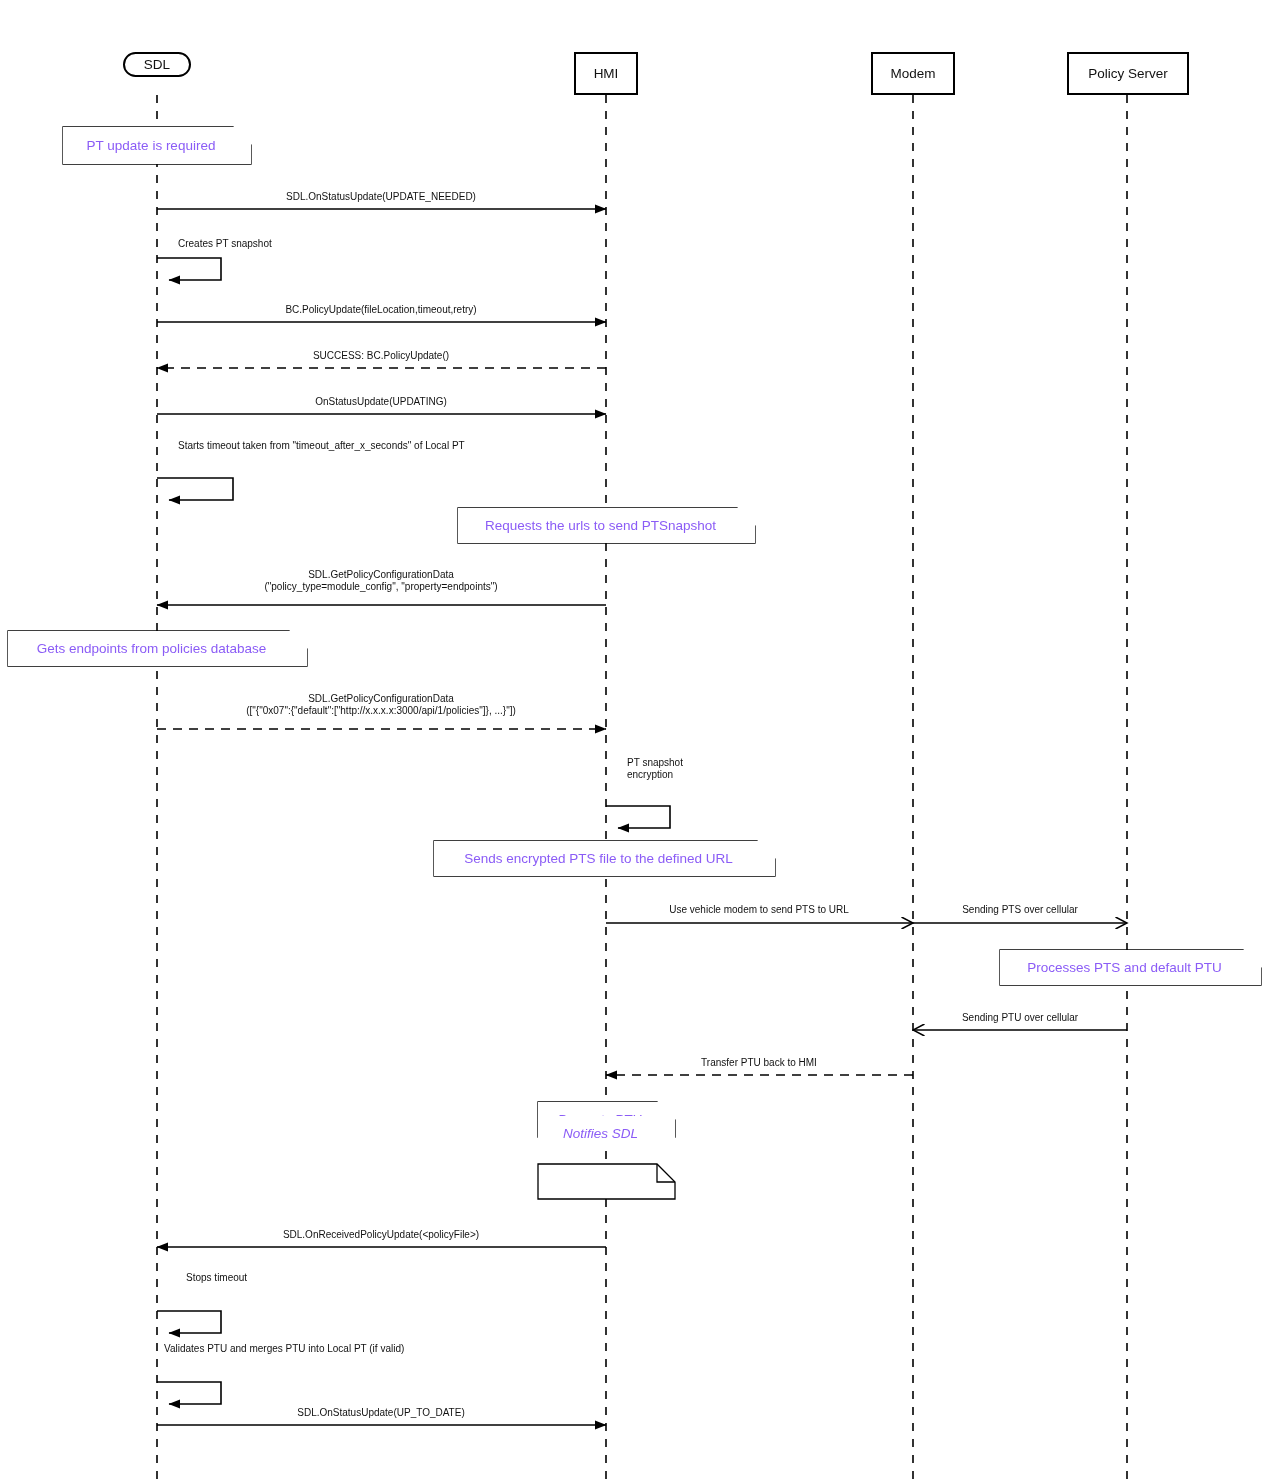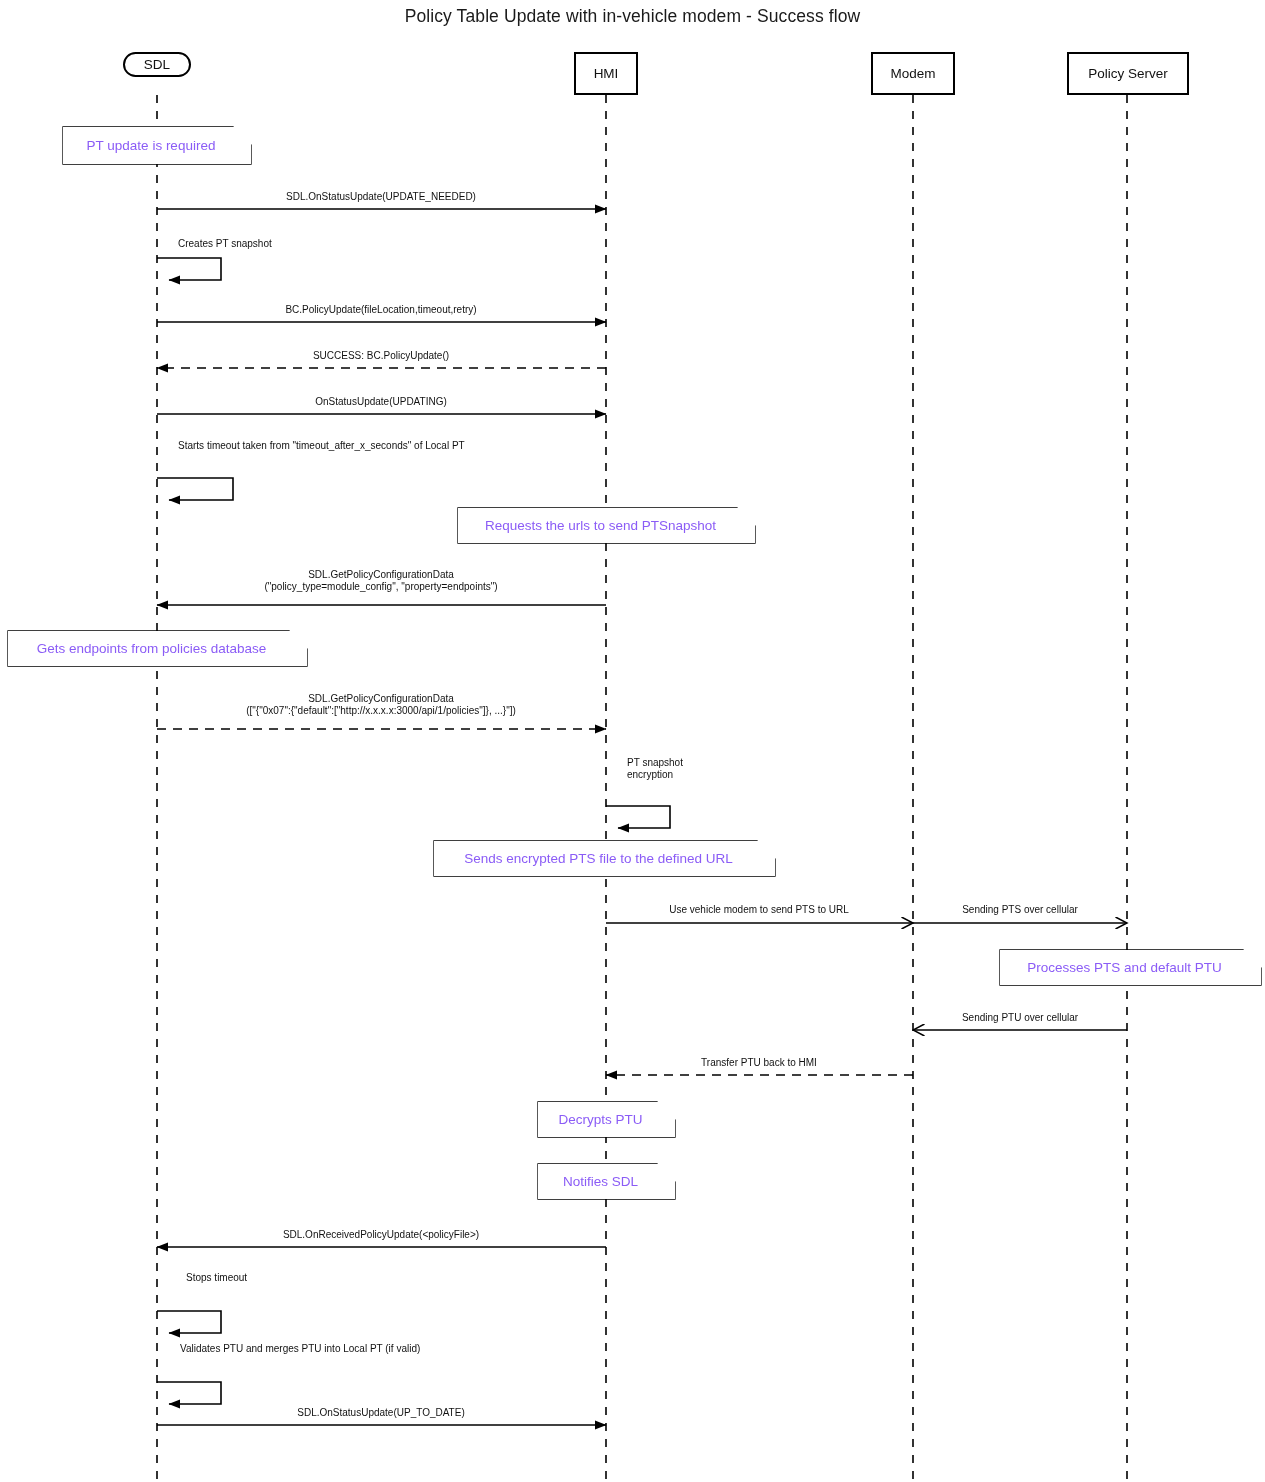--- a/index.html
+++ b/index.html
@@ -75,7 +75,6 @@
 
 <div id="diagram-root">
 
-  <div id="title">Policy Table Update with in-vehicle modem - Success flow</div>
 
   <svg id="canvas" xmlns="http://www.w3.org/2000/svg">
     <defs>

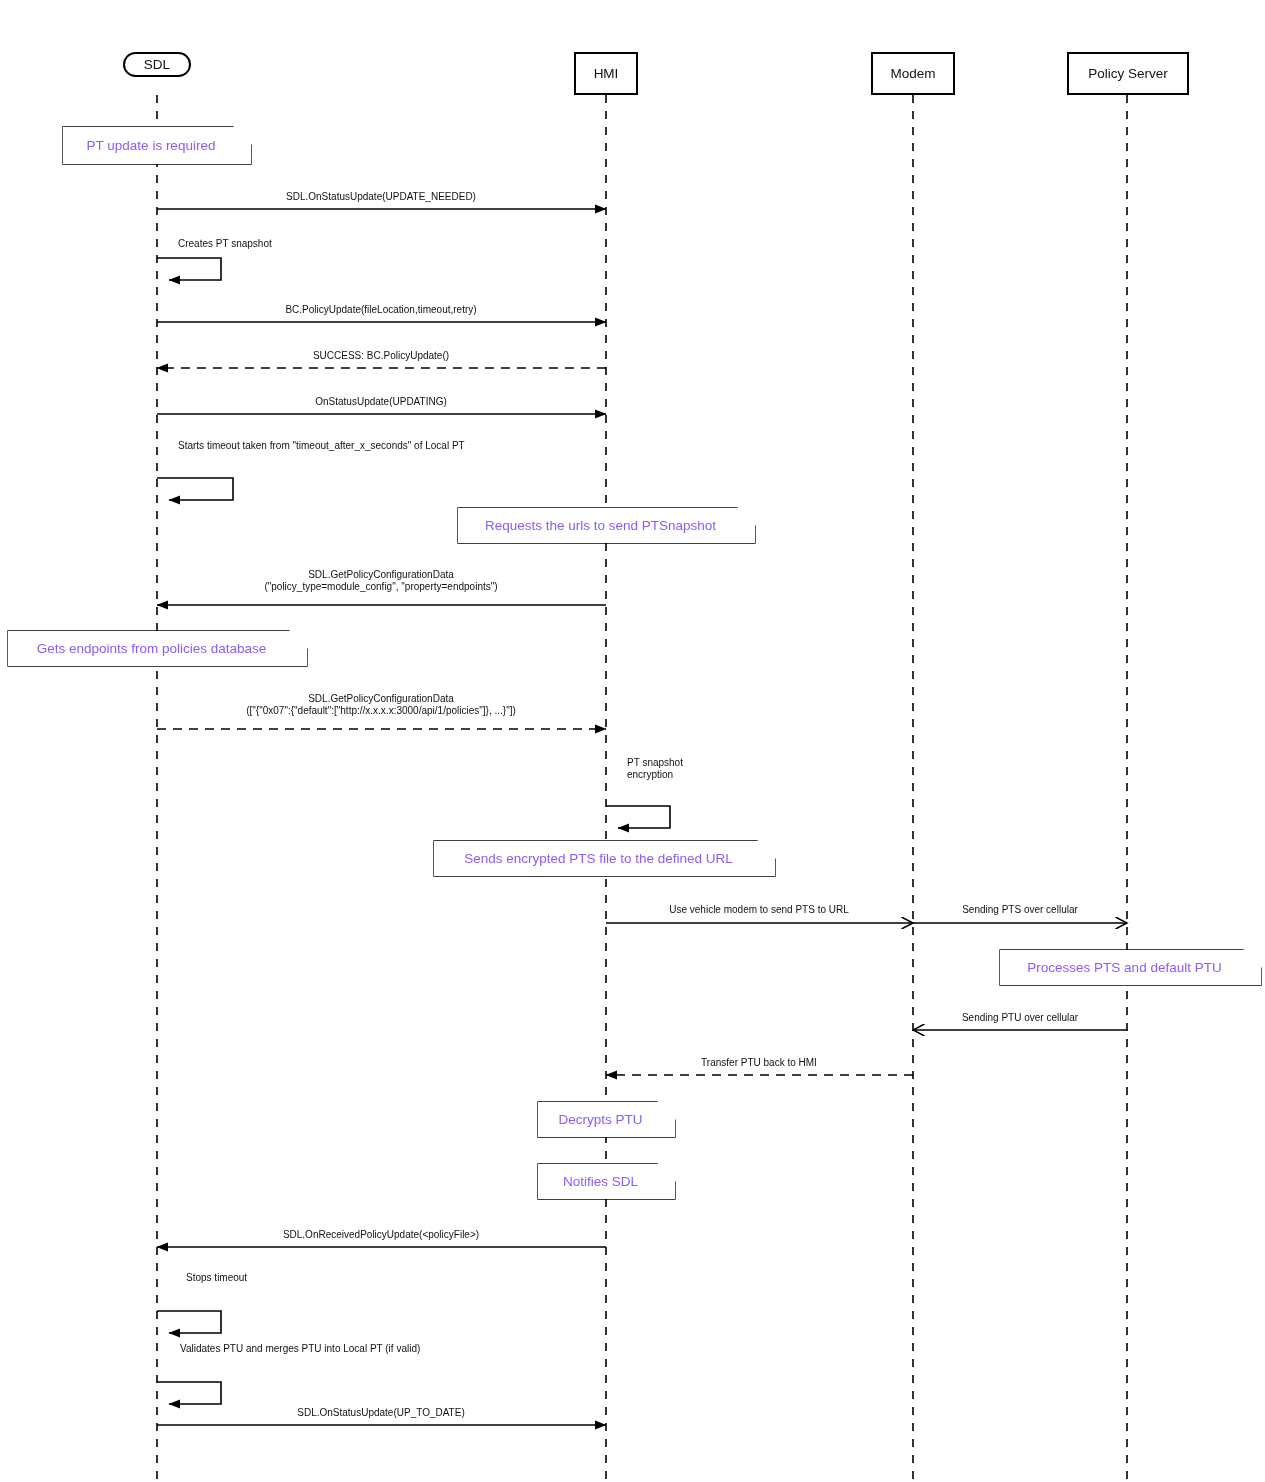--- a/index.html
+++ b/index.html
@@ -164,7 +164,7 @@
       <div class="note" style="left: 538px; top: 1102px; width: 137px; height: 35px;">
         <div class="note-text center">Decrypts PTU</div>
       </div>
-      <div class="note" style="left: 538px; top: 1164px; width: 137px; height: 35px;">
+      <div class="note" style="left: 538px; top: 1116px; width: 137px; height: 35px; font-style: italic;">
         <div class="note-text center">Notifies SDL</div>
       </div>
     </div>

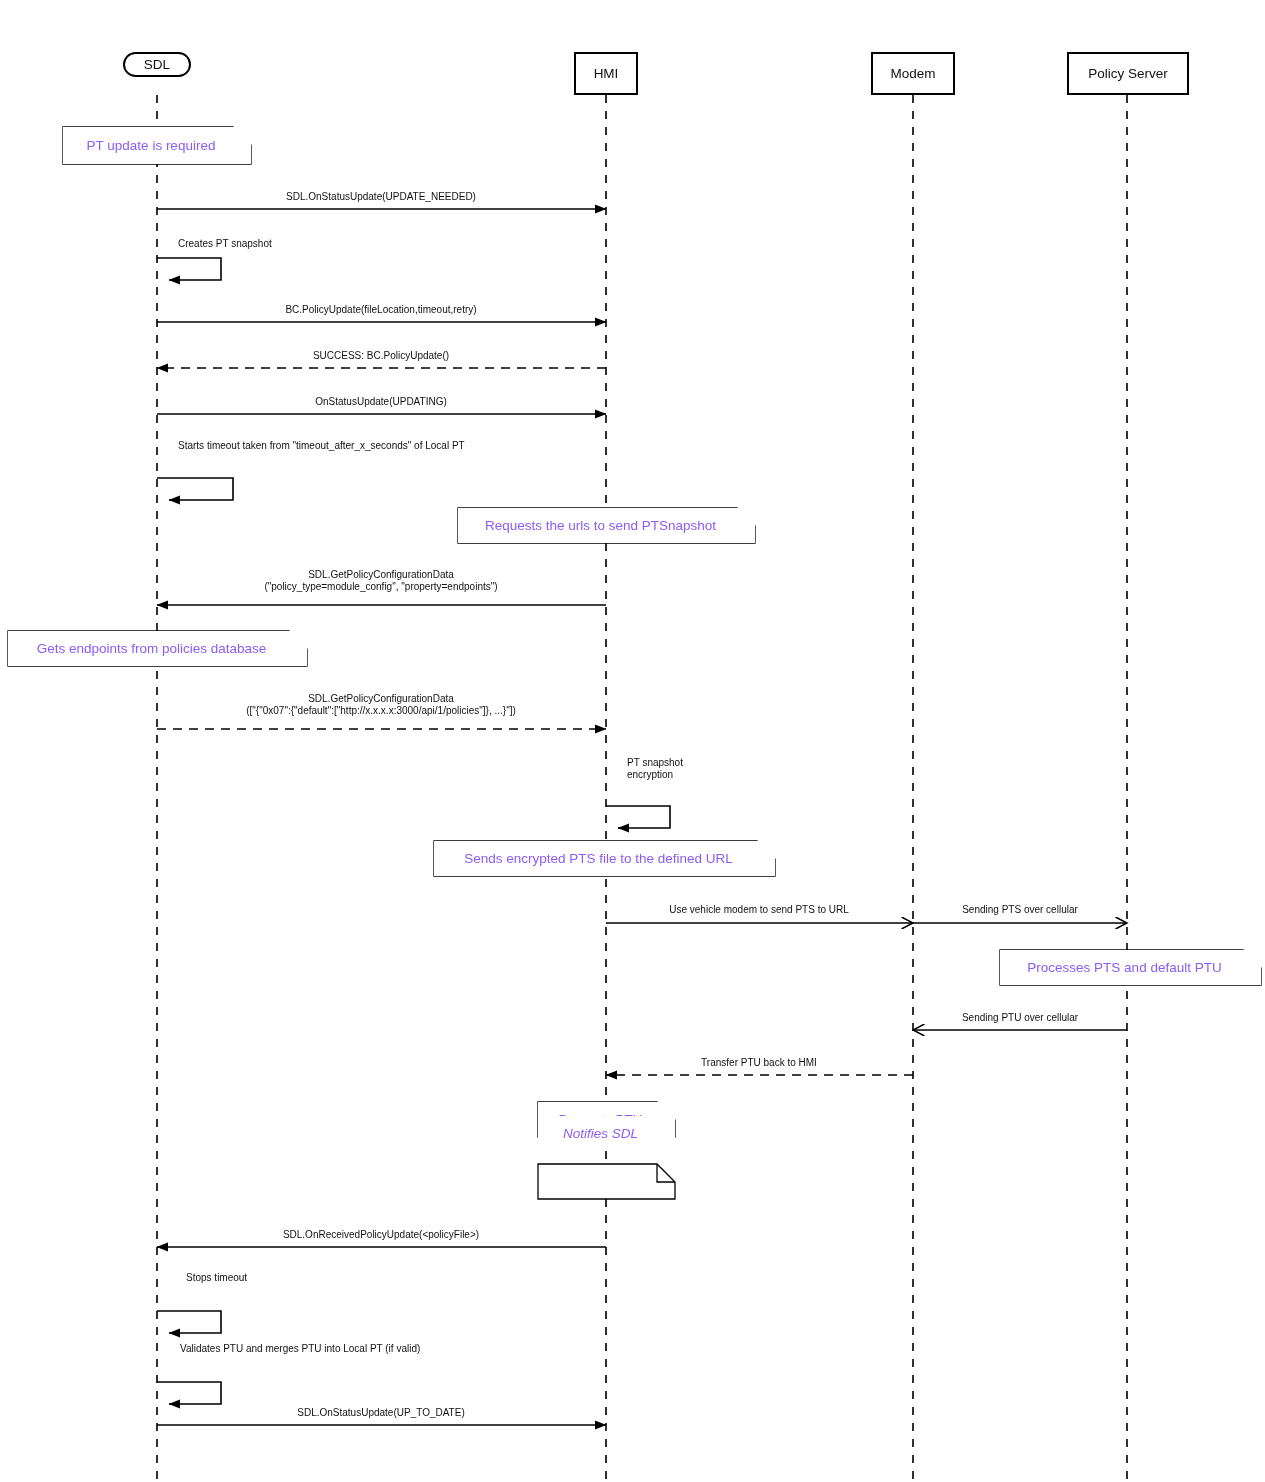--- a/index.html
+++ b/index.html
@@ -187,7 +187,7 @@
       <div class="msg-label center" style="left: 439px; width: 640px; top: 1057px;">Transfer PTU back to HMI</div>
       <div class="msg-label center" style="left: 61px; width: 640px; top: 1229px;">SDL.OnReceivedPolicyUpdate(&lt;policyFile&gt;)</div>
       <div class="msg-label left" style="left: 186px; top: 1272px;">Stops timeout</div>
-      <div class="msg-label left" style="left: 180px; top: 1343px;">Validates PTU and merges PTU into Local PT (if valid)</div>
+      <div class="msg-label left" style="left: 164px; top: 1343px;">Validates PTU and merges PTU into Local PT (if valid)</div>
       <div class="msg-label center" style="left: 61px; width: 640px; top: 1407px;">SDL.OnStatusUpdate(UP_TO_DATE)</div>
     </div>
 

